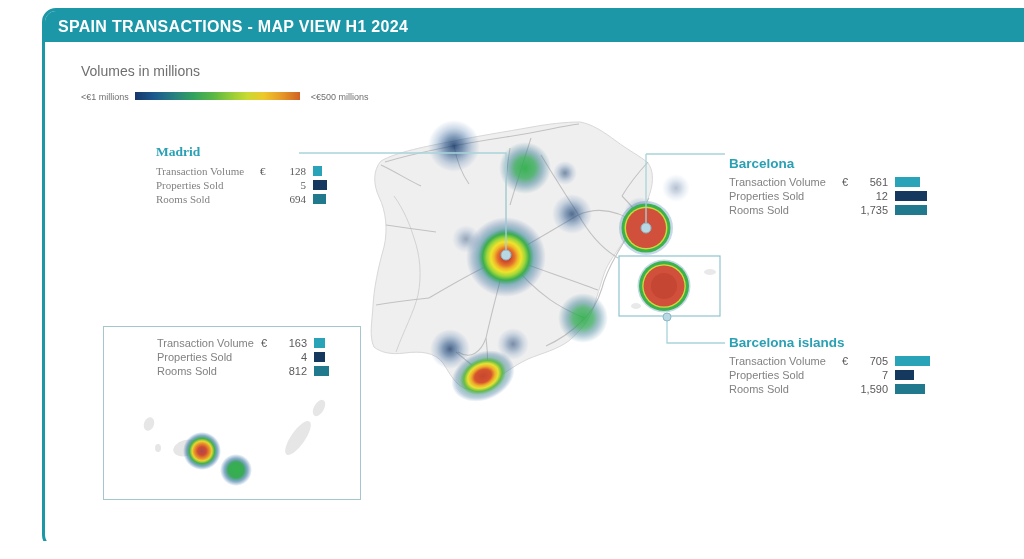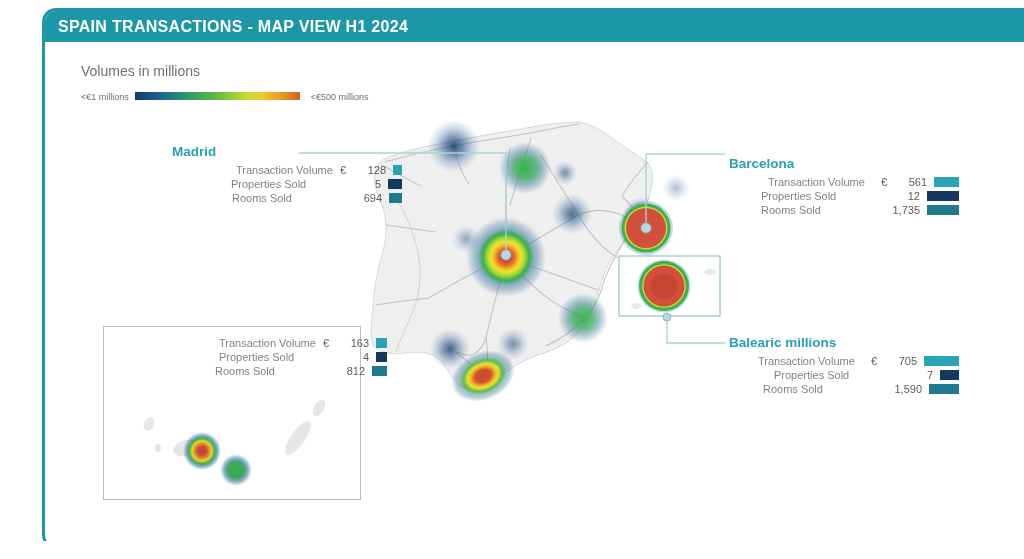--- a/index.html
+++ b/index.html
@@ -209,7 +209,7 @@
     </g>
   </svg>
 
-  <div class="callout" style="left:136px; top:144px;">
+  <div class="callout" style="left:120px; top:144px;font-family:Liberation Serif, serif;">
     <div class="callout-title">Madrid</div>
     <div class="m-row">
       <span class="m-label">Transaction Volume</span>

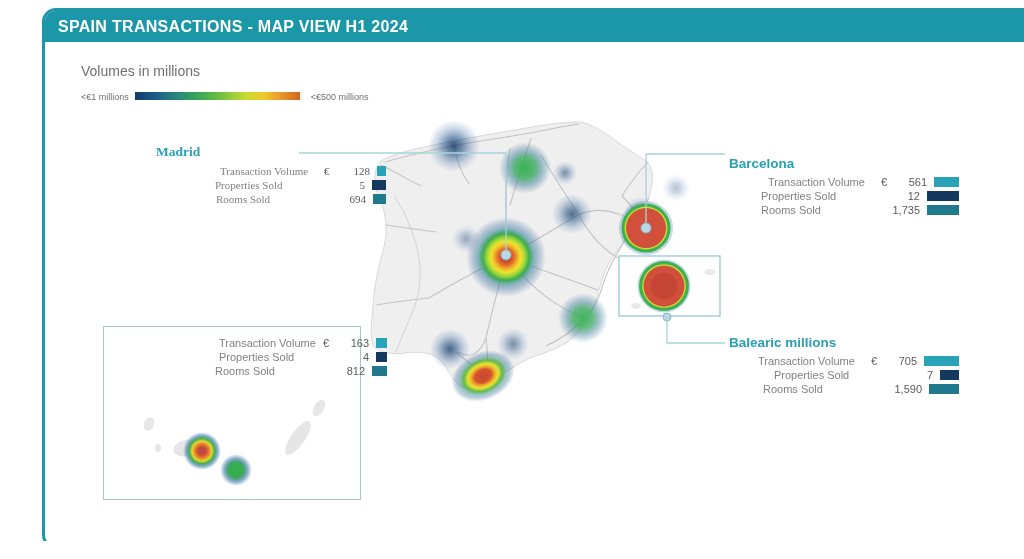--- a/index.html
+++ b/index.html
@@ -35,7 +35,7 @@
   
   .callout { position:absolute; width:230px; }
   .callout-title { font-size:13.5px; font-weight:bold; color:#2aa0b4; margin-bottom:4px; }
-  .m-row { display:flex; align-items:center; height:14px; font-size:11px;justify-content:flex-end; }
+  .m-row { display:flex; align-items:center; height:14px; font-size:11px; }
   .m-label { width:104px; color:#828282; }
   .callout.r-side .m-label { width:113px; }
   .m-cur { width:13px; color:#5a5a5a; }

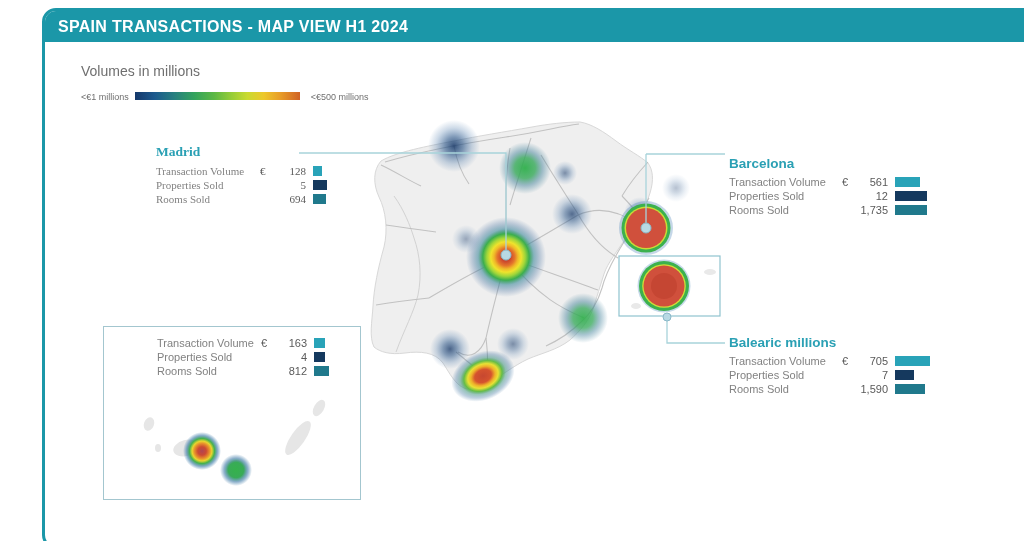--- a/index.html
+++ b/index.html
@@ -277,7 +277,7 @@
   </div>
 
   <div class="callout r-side" style="left:693px; top:335px;">
-    <div class="callout-title">Balearic millions</div>
+    <div class="callout-title">Barcelona islands</div>
     <div class="m-row">
       <span class="m-label">Transaction Volume</span>
       <span class="m-cur">€</span>

